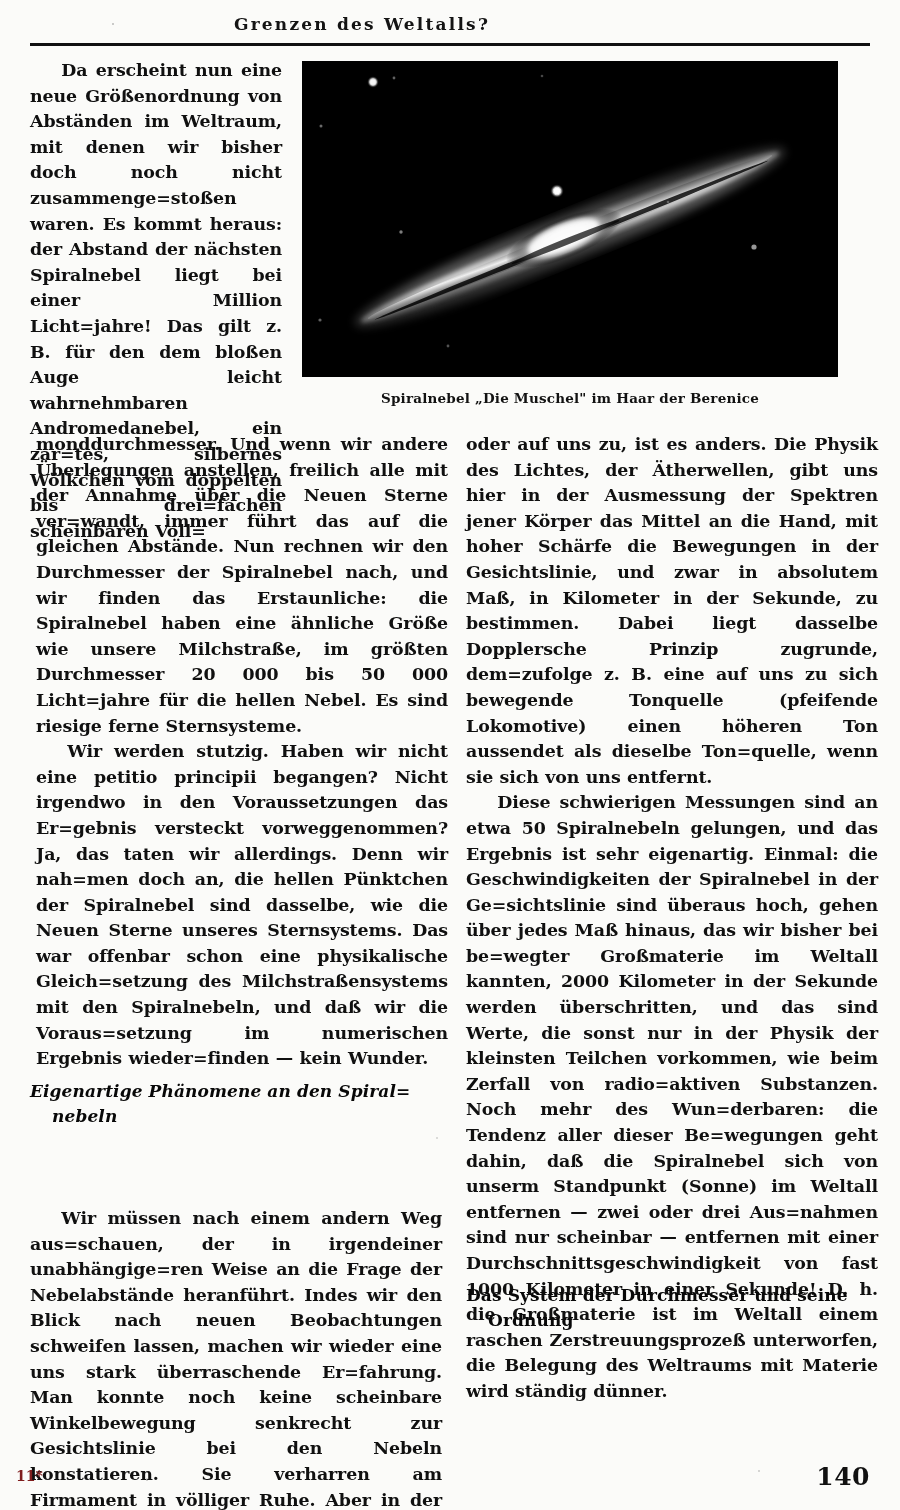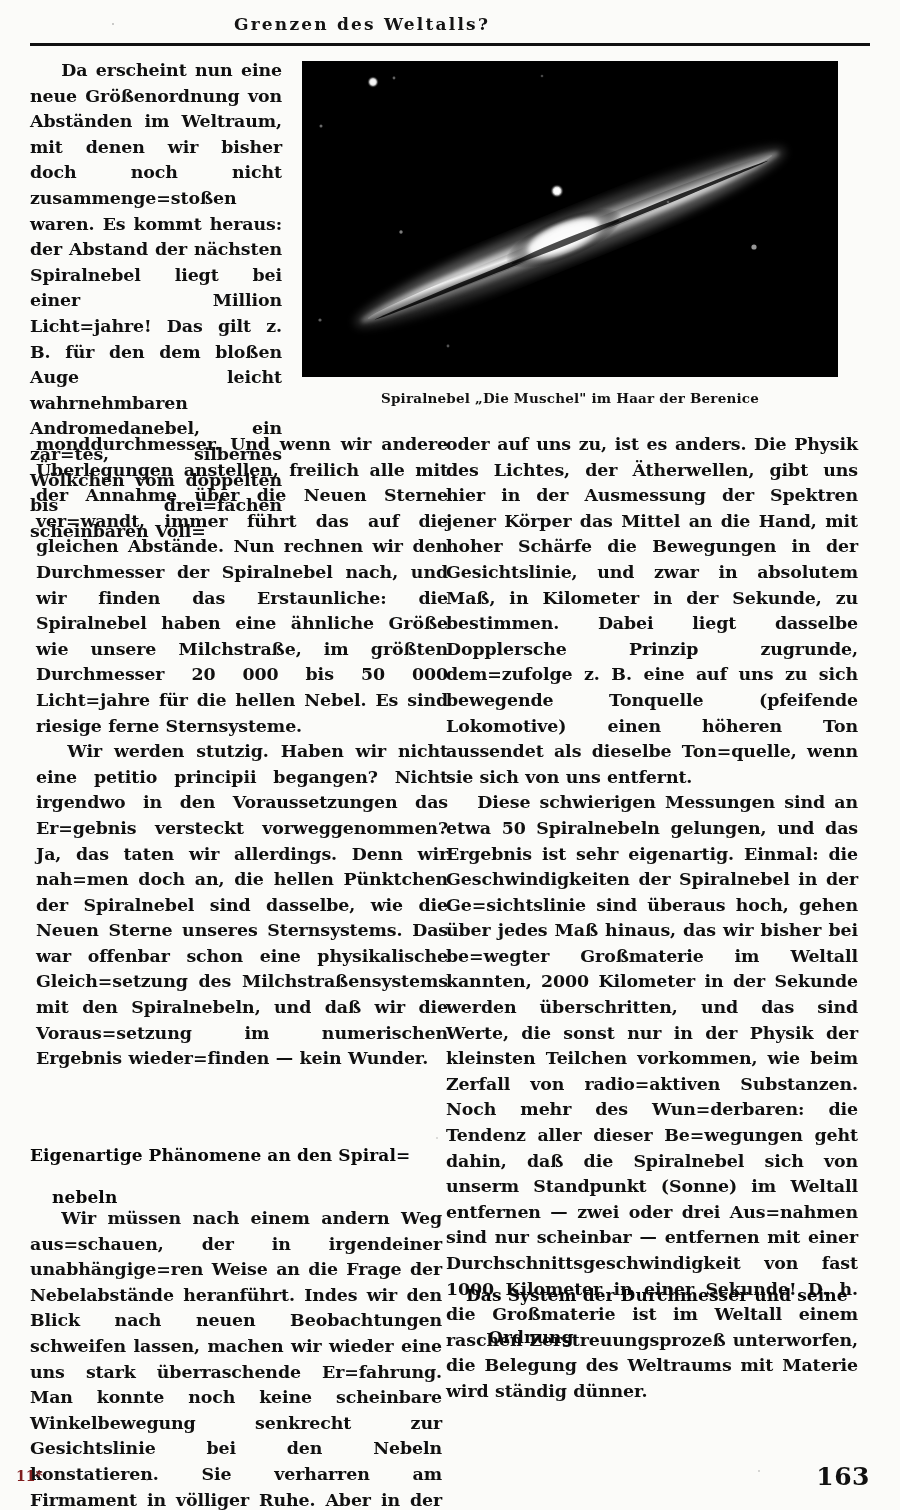--- a/index.html
+++ b/index.html
@@ -96,7 +96,7 @@
   }
   
   #right-main {
-    left: 446px;
+    left: 466px;
     top: 432px;
     width: 412px;
   }

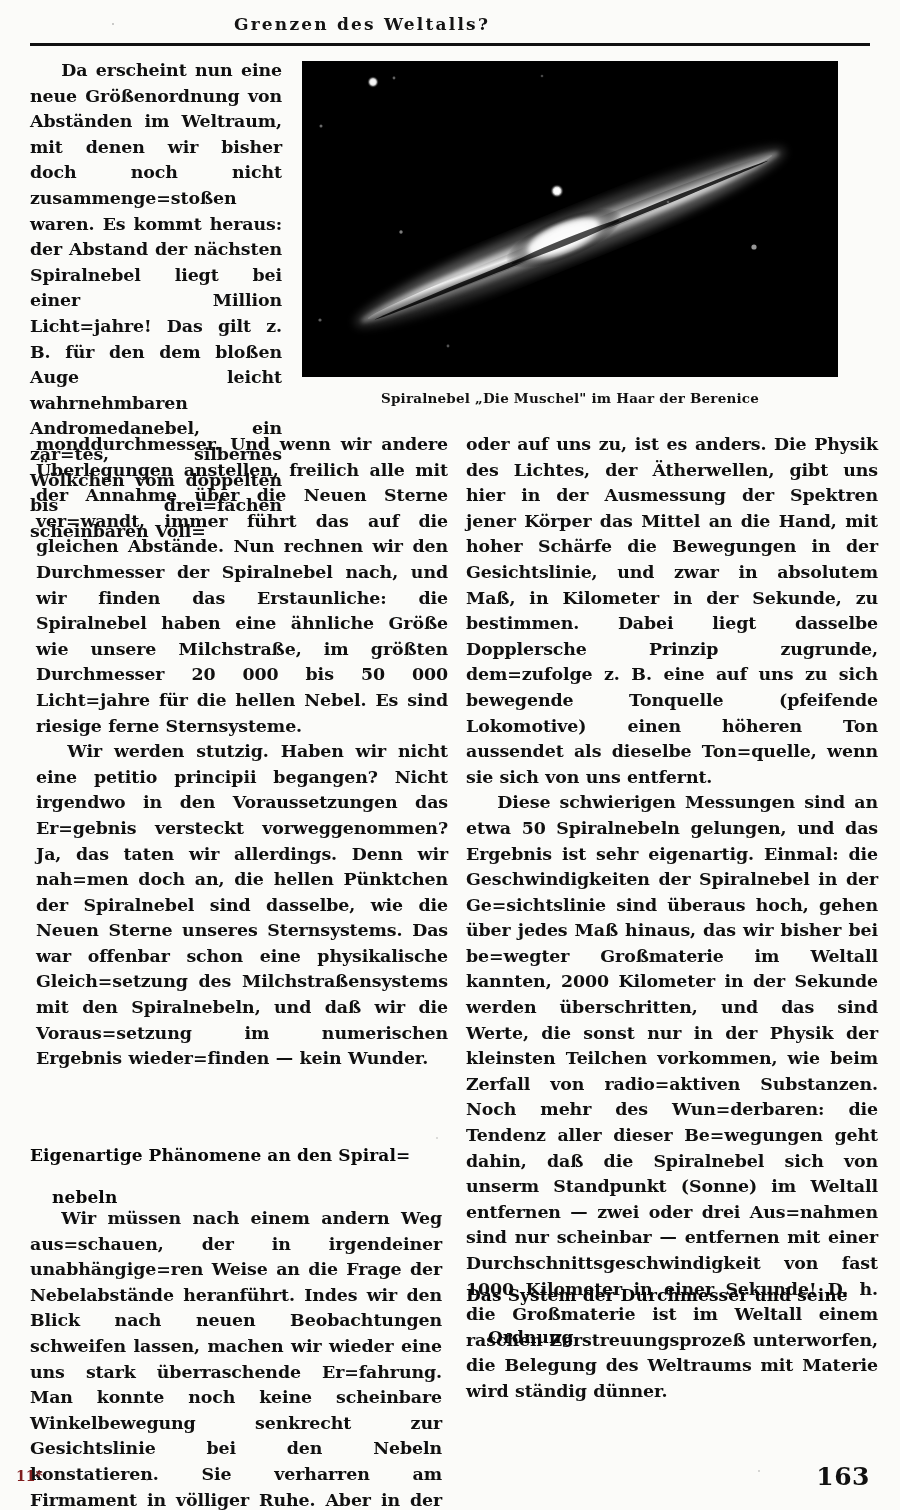--- a/index.html
+++ b/index.html
@@ -115,7 +115,7 @@
     color: #080808;
   }
   .subhead .cont { display: block; padding-left: 1.3em; margin-top: 17px; }
-  #subhead-left { left: 30px; top: 1143px; width: 412px; }
+  #subhead-left { left: 30px; top: 1079px; width: 412px; font-style: italic; }
   #subhead-right { left: 466px; top: 1283px; width: 412px; }
 
   

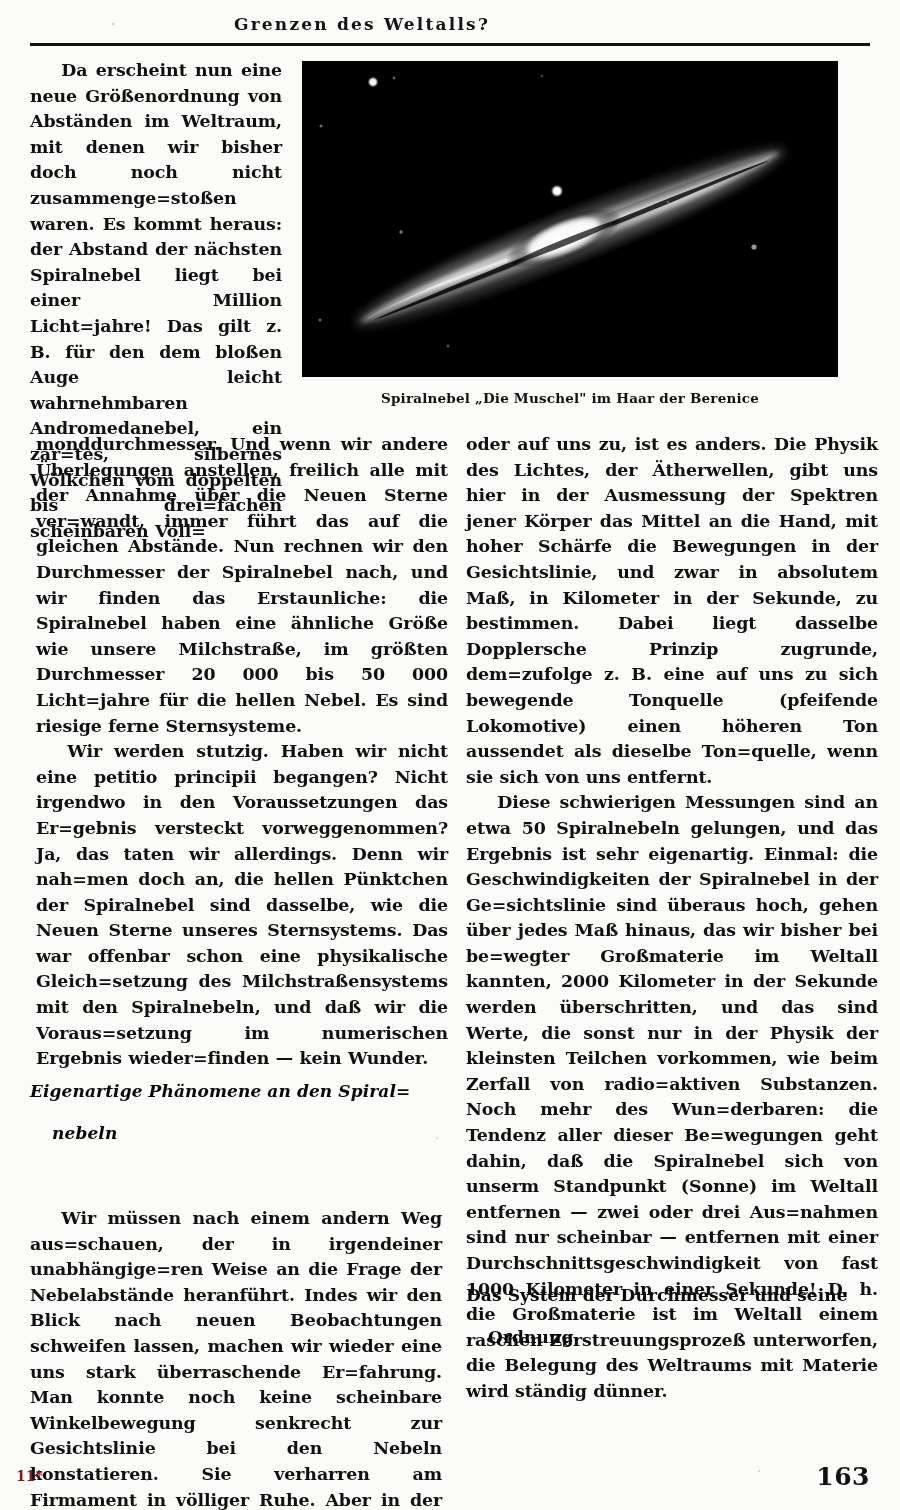--- a/index.html
+++ b/index.html
@@ -114,7 +114,7 @@
     letter-spacing: 0.1px;
     color: #080808;
   }
-  .subhead .cont { display: block; padding-left: 1.3em; margin-top: 17px; }
+  .subhead .cont { display: block; padding-left: 1.3em; }
   #subhead-left { left: 30px; top: 1079px; width: 412px; font-style: italic; }
   #subhead-right { left: 466px; top: 1283px; width: 412px; }
 

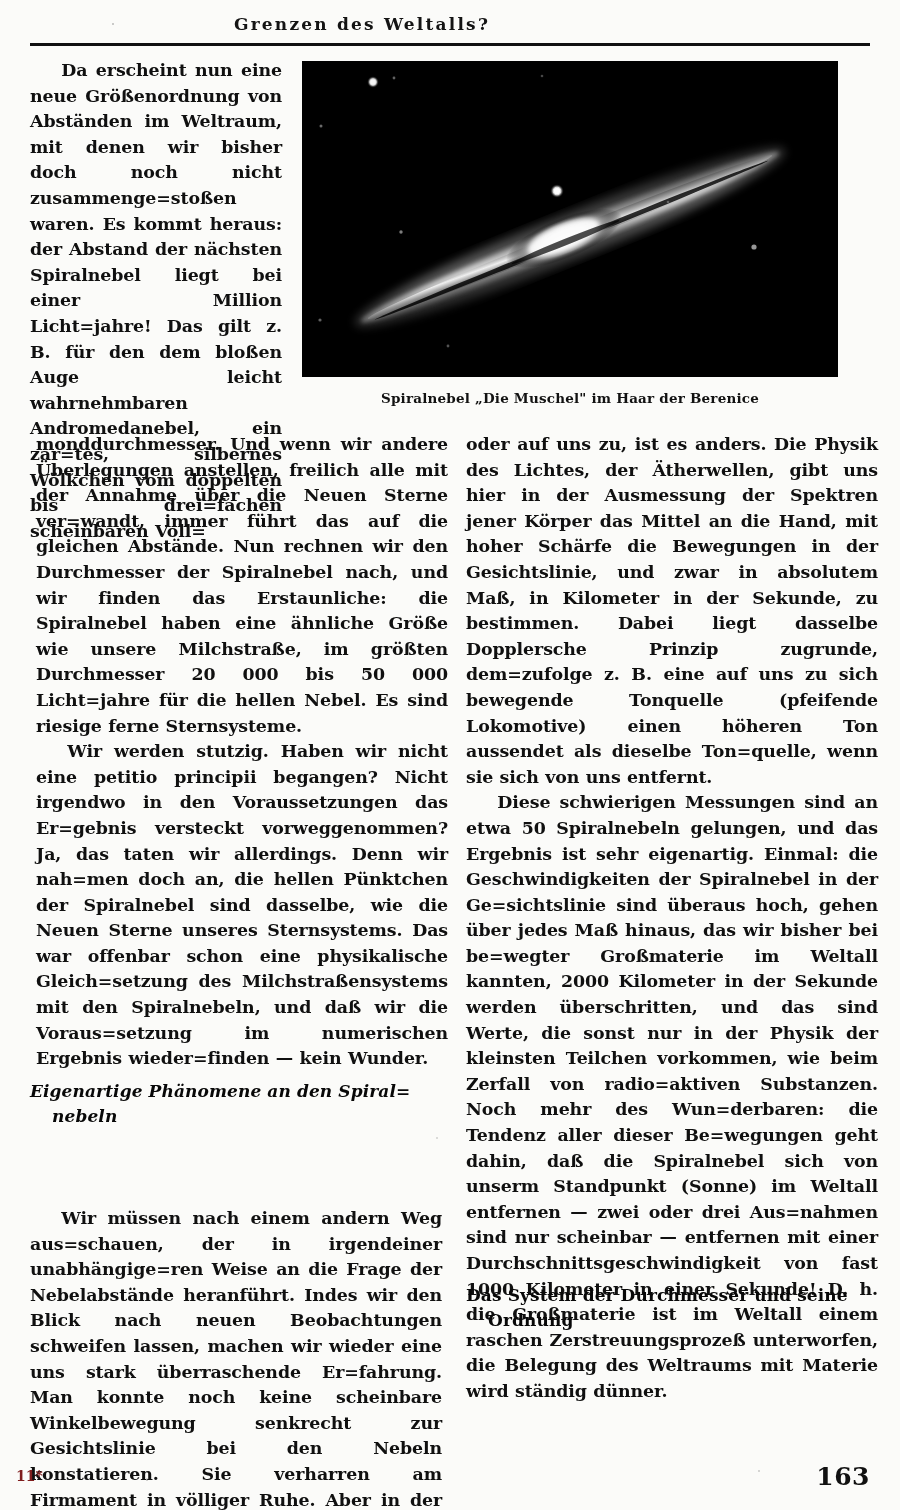--- a/index.html
+++ b/index.html
@@ -240,7 +240,7 @@
 
 
   <div class="signature-mark">11*</div>
-  <div class="folio">163</div>
+  <div class="folio">140</div>
 
   <div class="speck" style="left:112px; top:23px; width:2px; height:2px; opacity:.45;"></div>
   <div class="speck" style="left:146px; top:1478px; width:2px; height:3px; opacity:.4;"></div>

